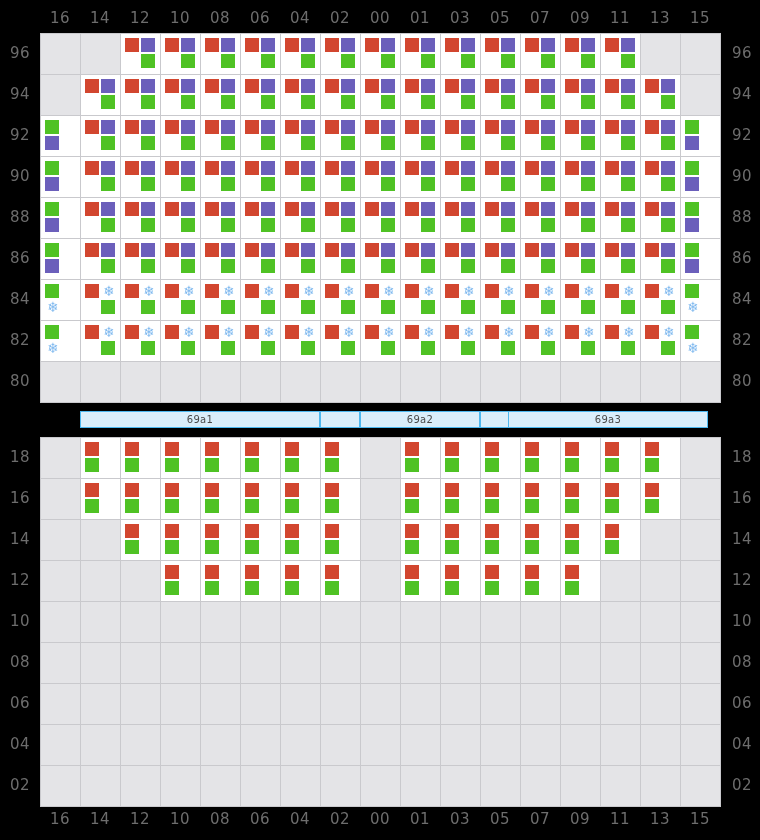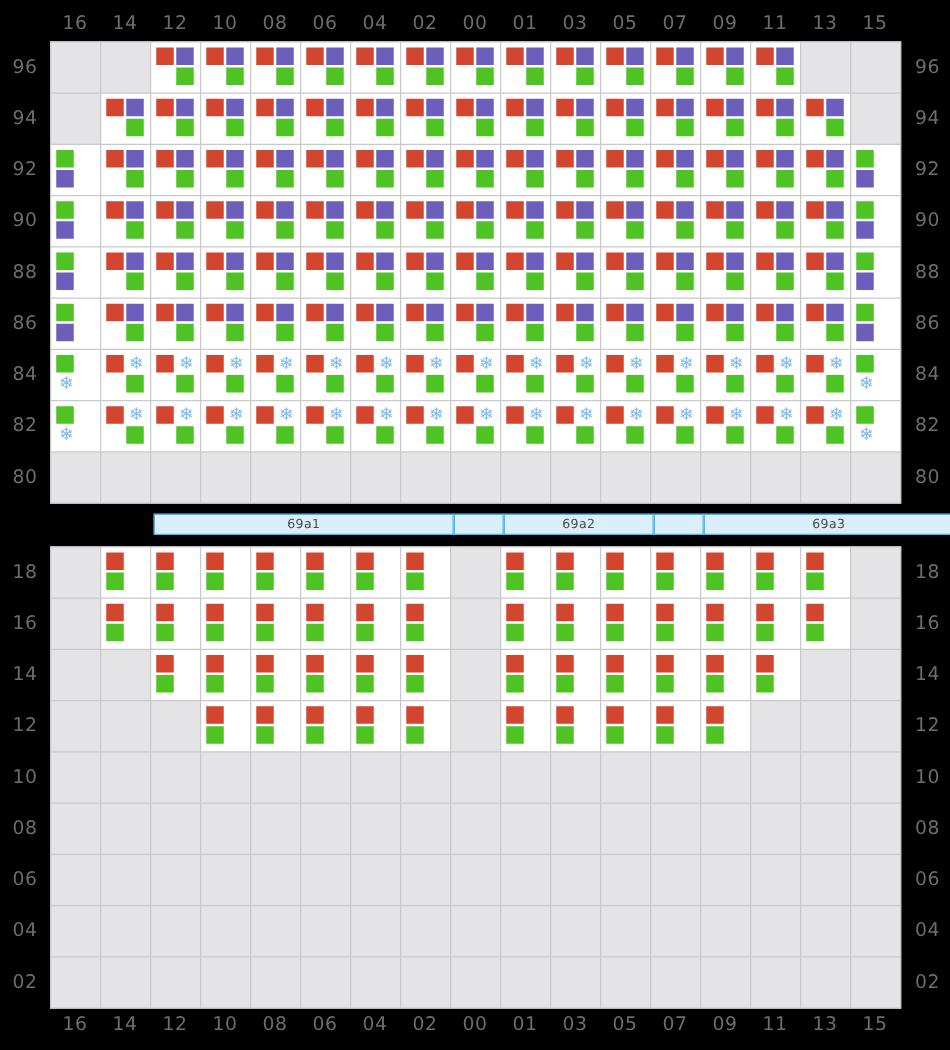--- a/index.html
+++ b/index.html
@@ -81,7 +81,6 @@
     text-align:center;
     line-height:15px;
     letter-spacing:0.3px;
-    margin-left:43px;
   }
   .band.blank{color:transparent;}
 </style>

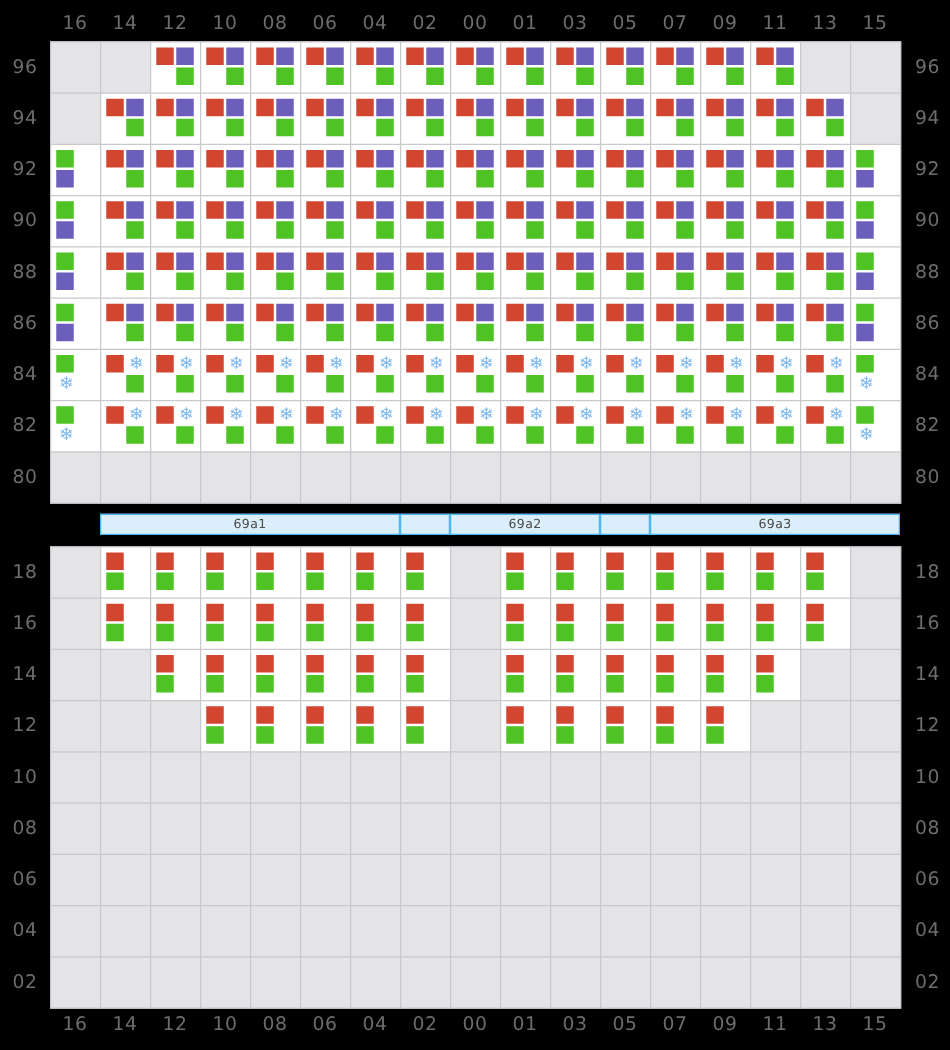--- a/index.html
+++ b/index.html
@@ -1204,7 +1204,7 @@
       <div class="band blank" style="left: 280px; width: 40px;"></div>
       <div class="band" style="left: 320px; width: 120px;">69a2</div>
       <div class="band blank" style="left: 440px; width: 40px;"></div>
-      <div class="band" style="left: 480px; width: 200px;">69a3</div>
+      <div class="band" style="left: 468px; width: 200px;">69a3</div>
     </div>
 
   <div id="lower-rows-left">

